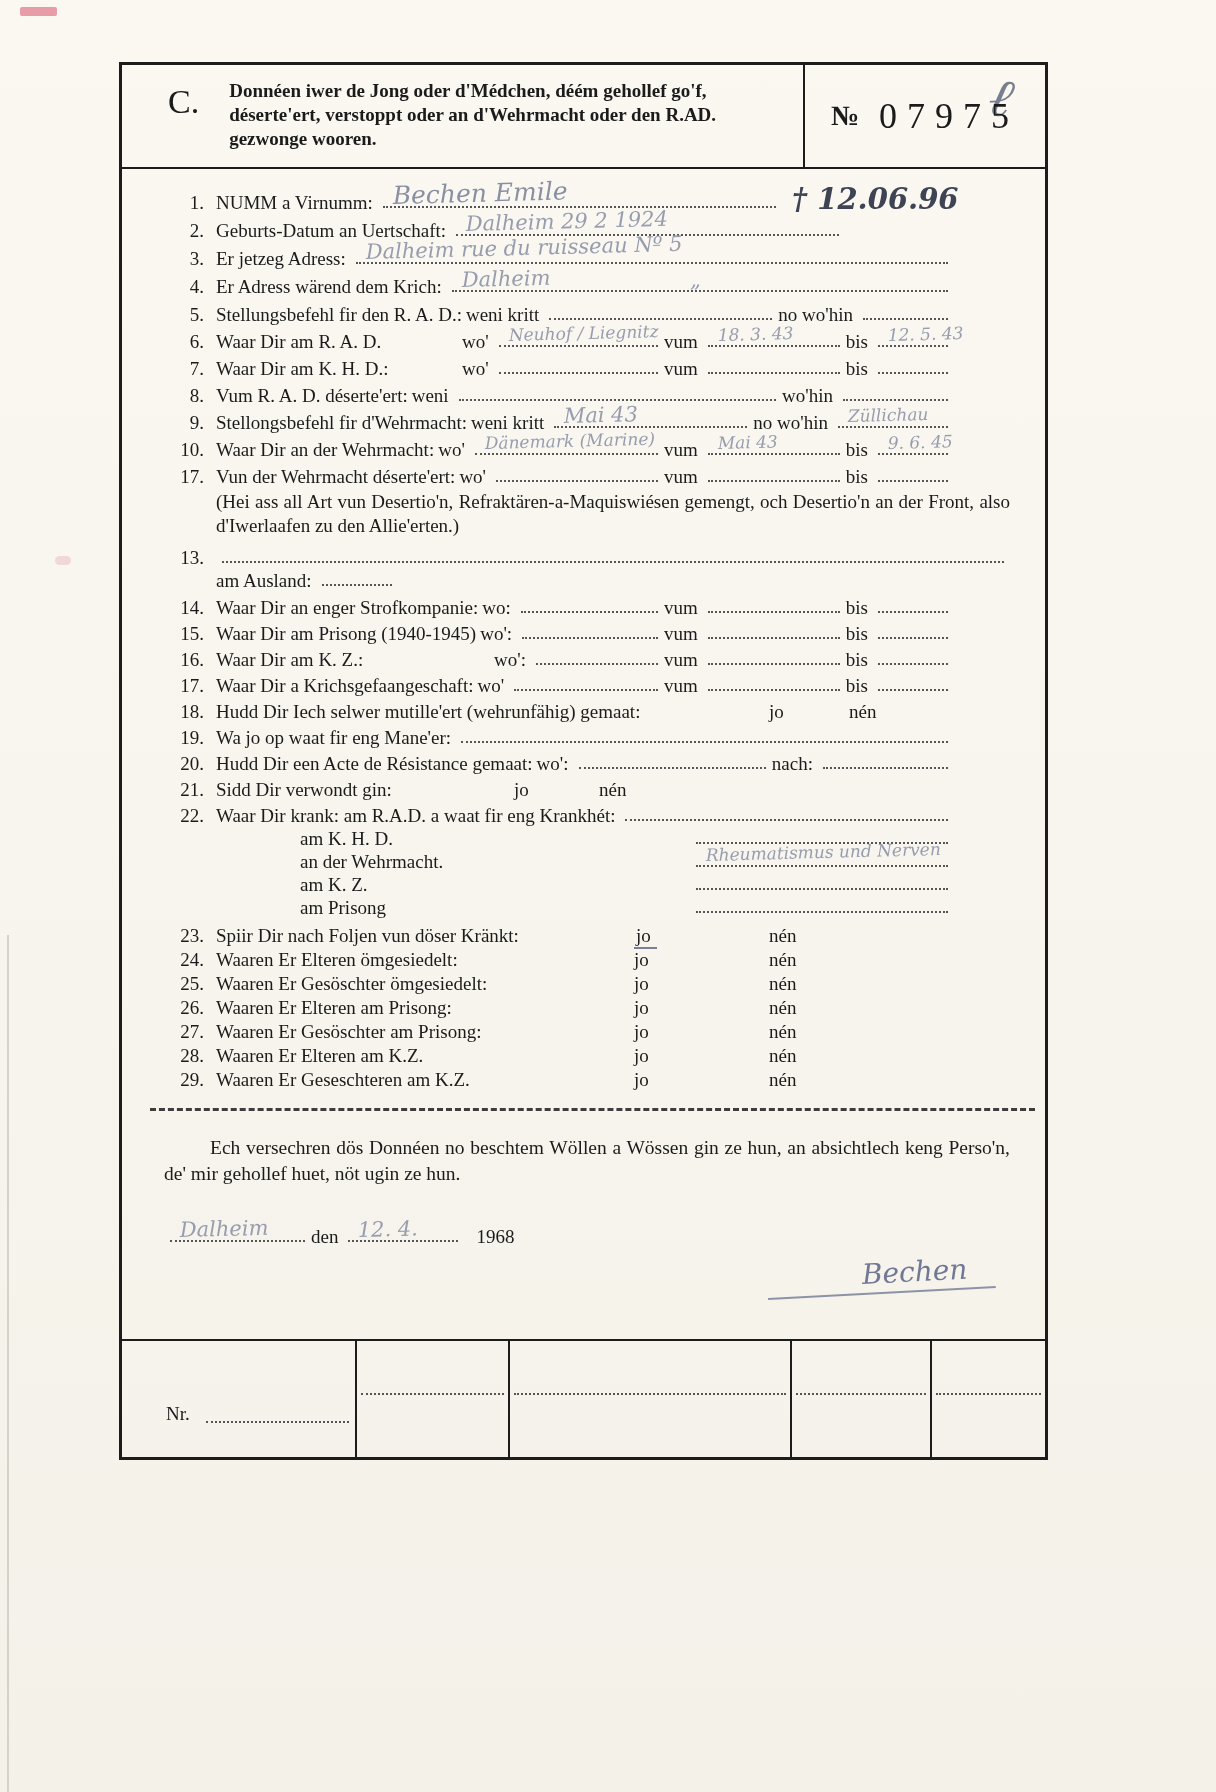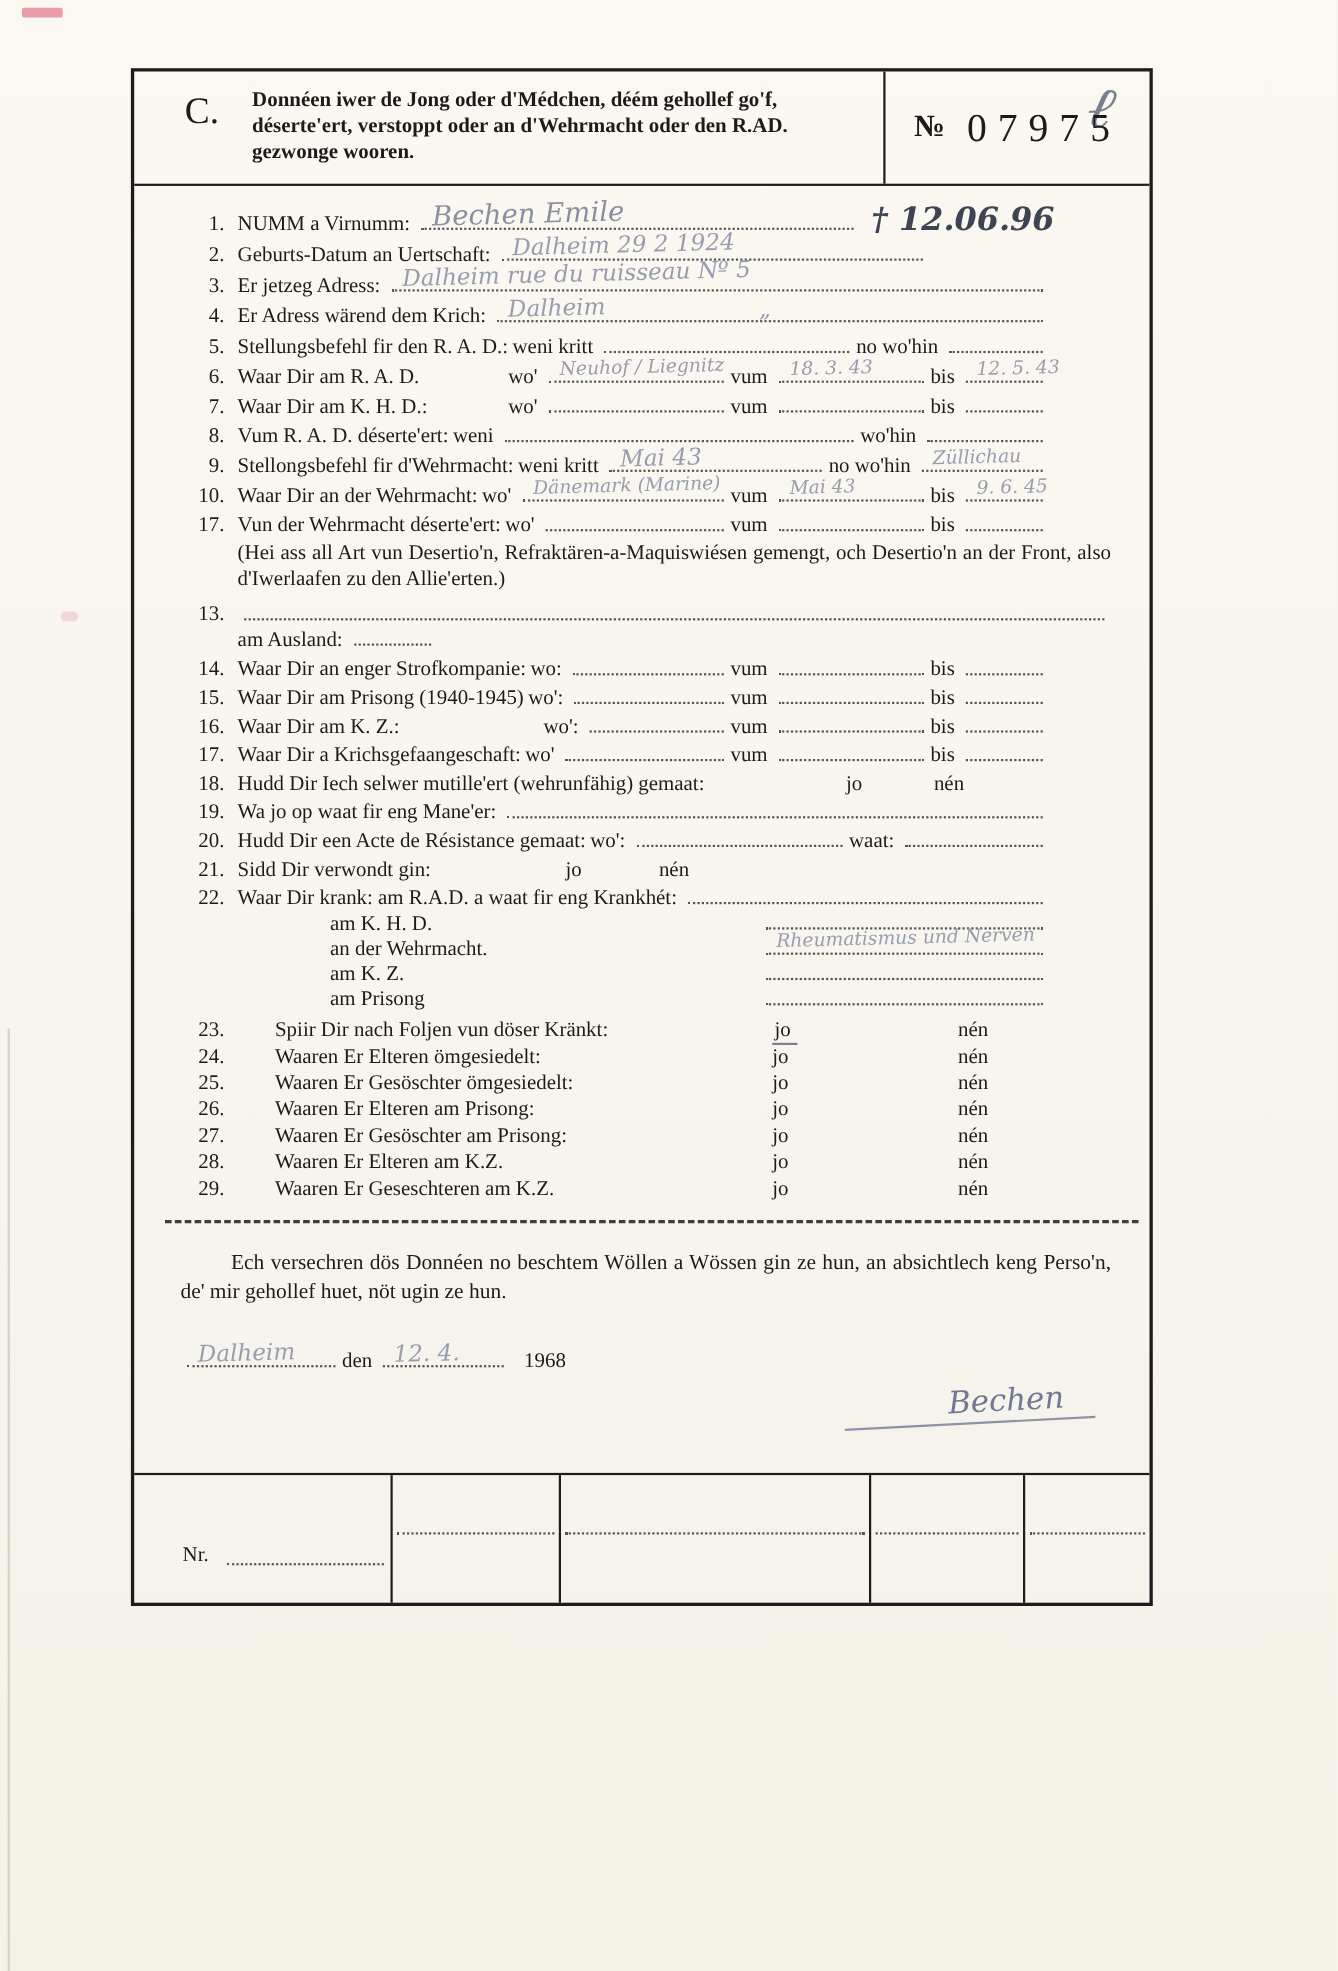--- a/index.html
+++ b/index.html
@@ -293,7 +293,7 @@
         <span class="lbl">Hudd Dir een Acte de Résistance gemaat:</span>
         <span class="lbl">wo':</span>
         <span class="dots"></span>
-        <span class="lbl">waat:</span>
+        <span class="lbl">nach:</span>
         <span class="dots d-125 end"></span>
       </div>
 

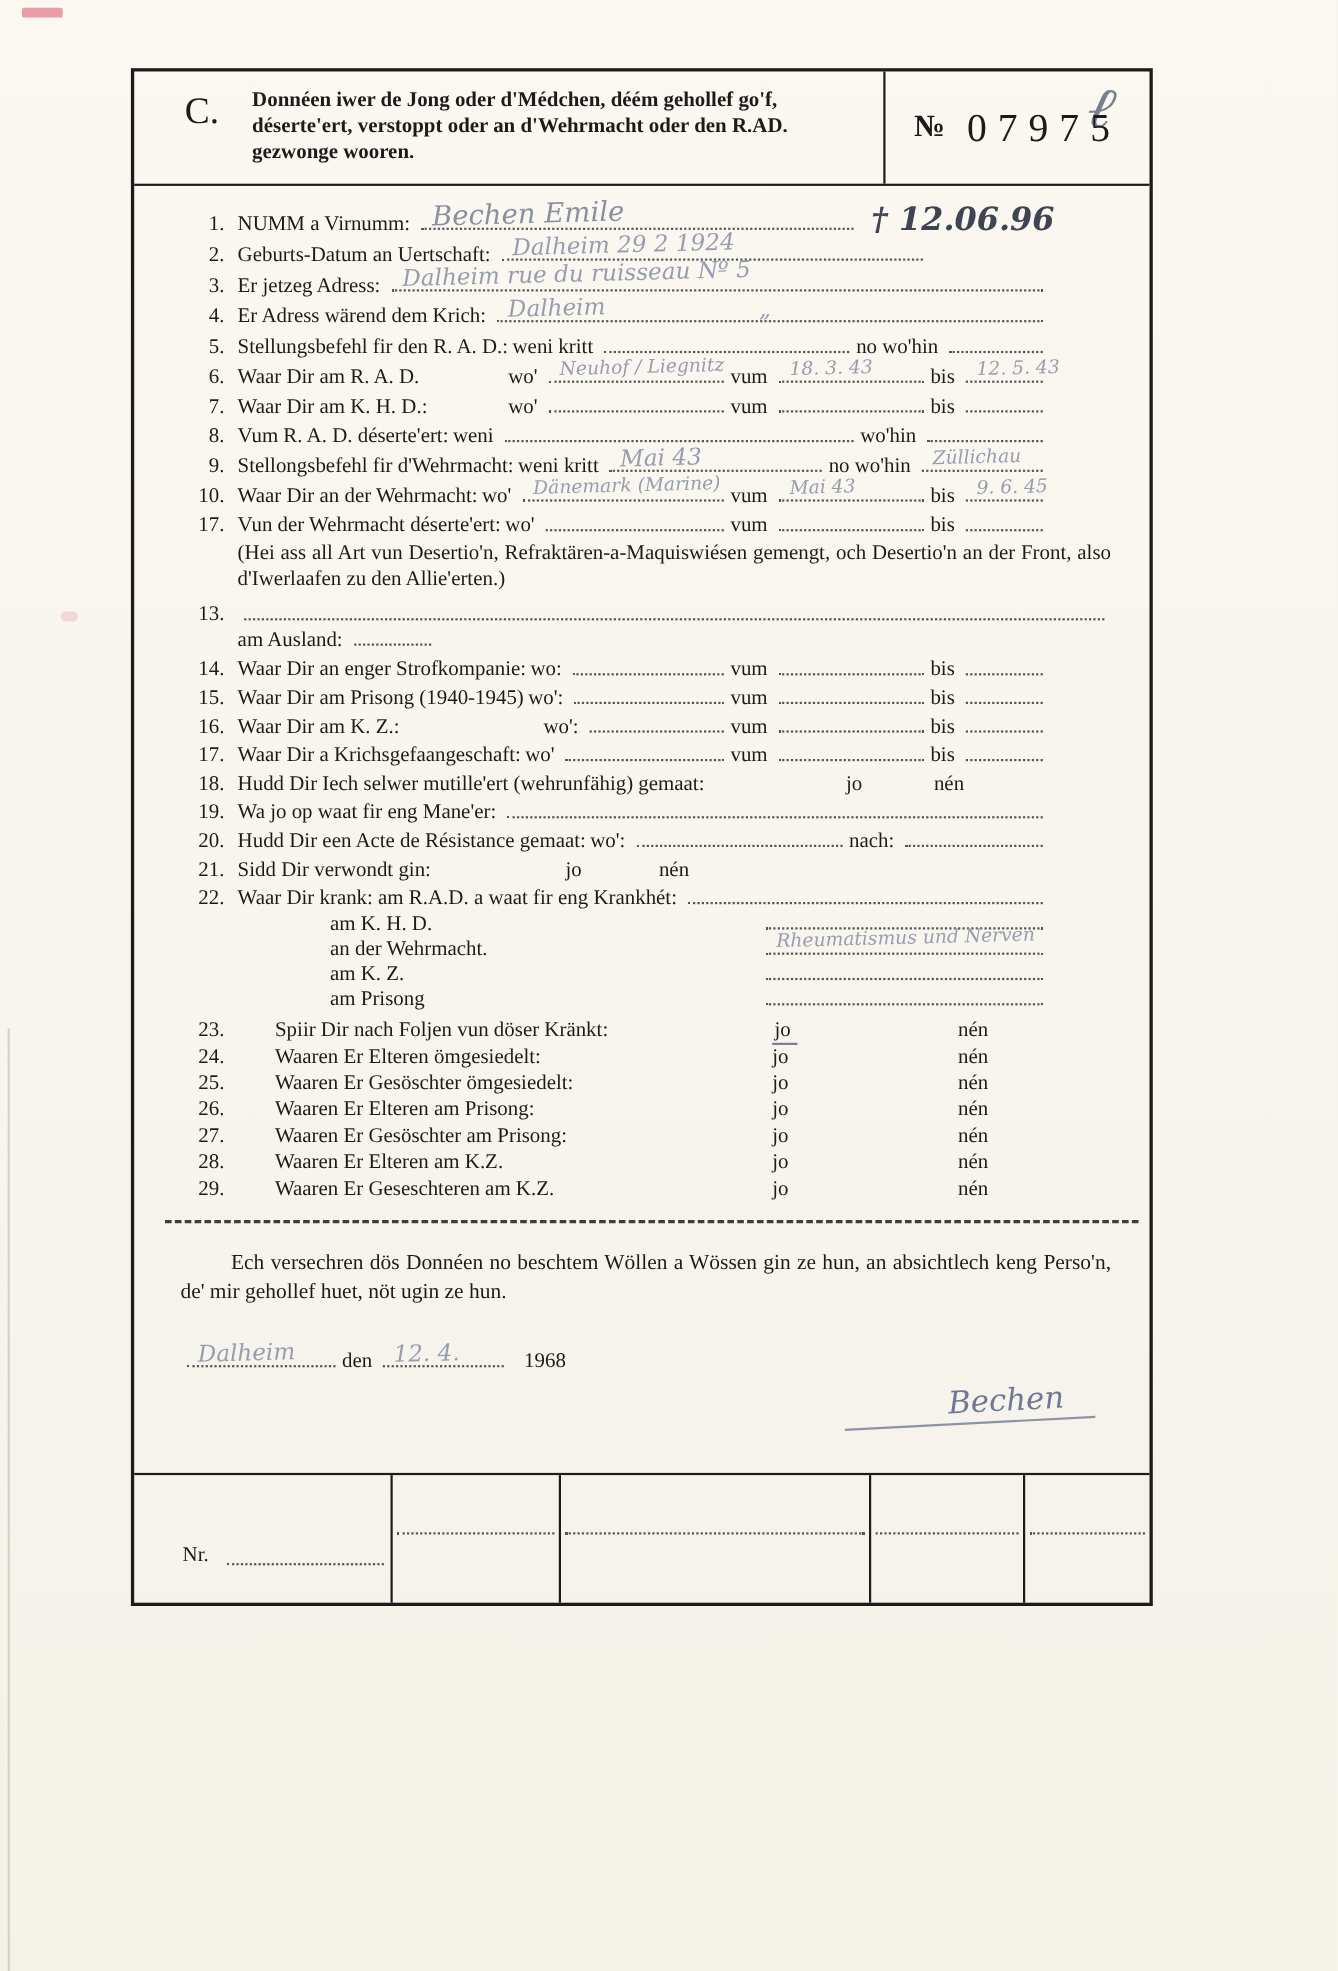--- a/index.html
+++ b/index.html
@@ -30,7 +30,7 @@
   
   .rows{padding:20px 35px 0 42px;font-size:19px;}
   .row{display:flex;align-items:flex-end;line-height:20px;margin-bottom:7px;}
-  .mb8{margin-bottom:8px;} .mb6{margin-bottom:6px;} .mb4{margin-bottom:4px;gap:34px;} .mb3{margin-bottom:3px;}
+  .mb8{margin-bottom:8px;} .mb6{margin-bottom:6px;} .mb4{margin-bottom:4px;} .mb3{margin-bottom:3px;}
   .num{flex:0 0 40px;text-align:right;margin-right:12px;}
   .lbl{white-space:nowrap;margin-right:4px;}
   .dots{flex:1 1 30px;min-width:15px;border-bottom:2px dotted #555;height:2px;margin:0 6px 5px 6px;position:relative;}

